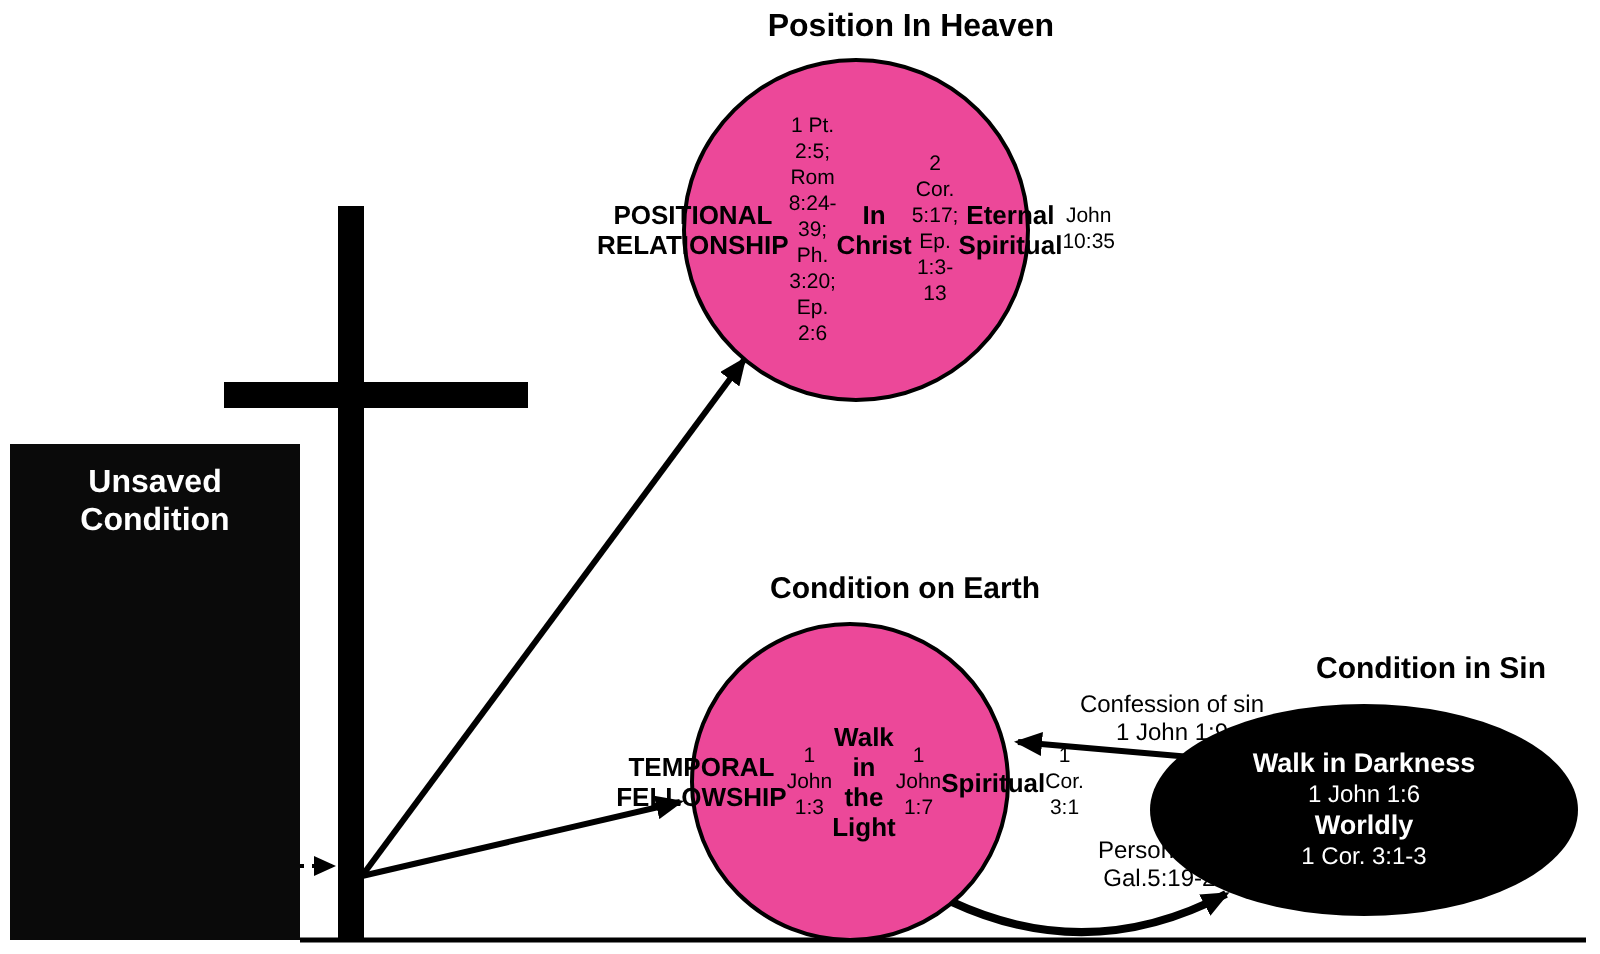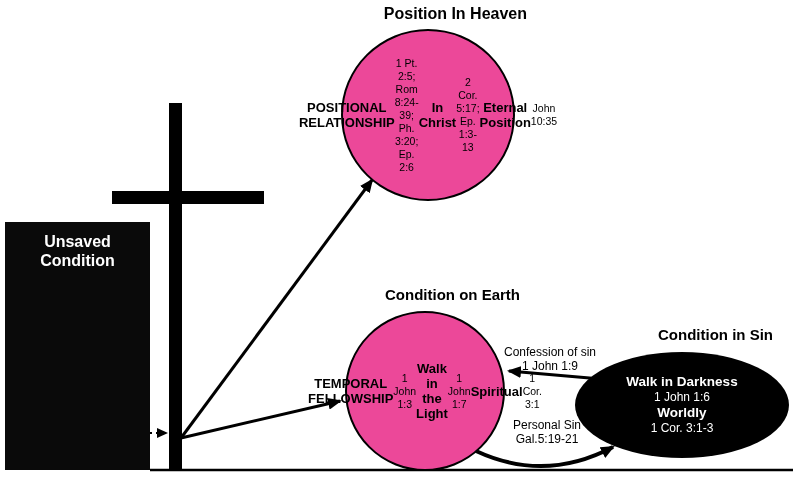--- a/index.html
+++ b/index.html
@@ -143,7 +143,7 @@
     <div class="hd">In Christ</div>
     <div class="refs">2 Cor. 5:17; Ep. 1:3-13</div>
     <div class="gap6"></div>
-    <div class="hd">Eternal Position</div>
+    <div class="hd">Eternal Spiritual</div>
     <div class="refs">John 10:35</div>
   </div>
 

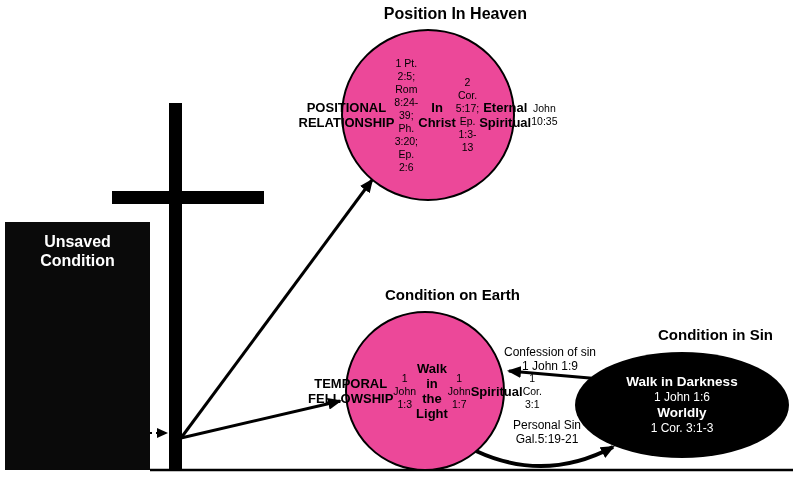--- a/index.html
+++ b/index.html
@@ -82,6 +82,7 @@
     text-align: center;
     font-size: 12px;
     line-height: 14px;
+    margin-left: 36px;
   }
   .confession-label  { left: 497px; top: 345px; width: 106px; }
   .personal-sin-label{ left: 502px; top: 418px; width: 90px; }

